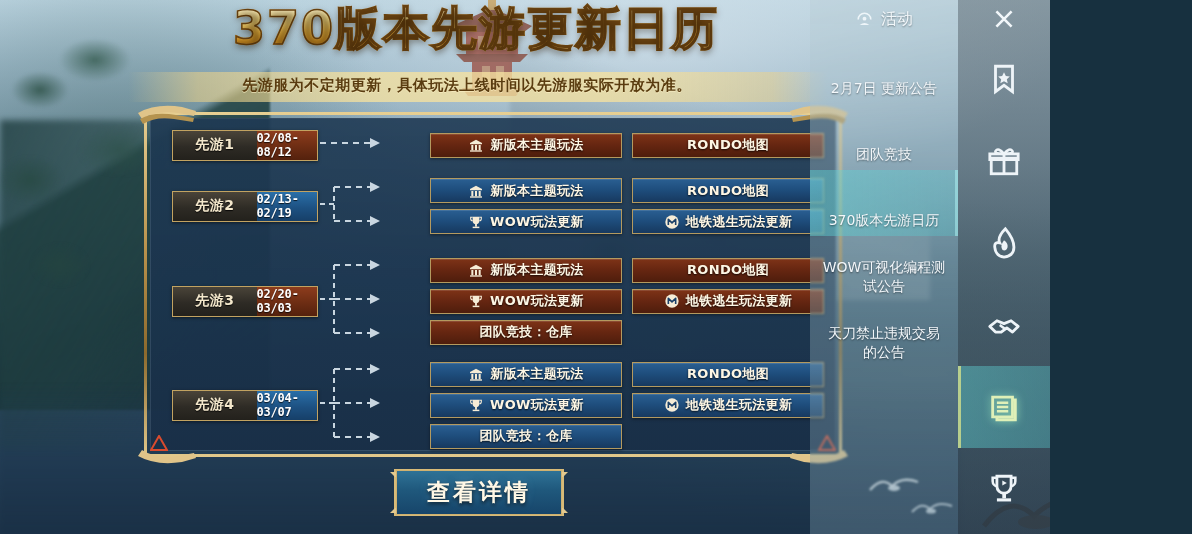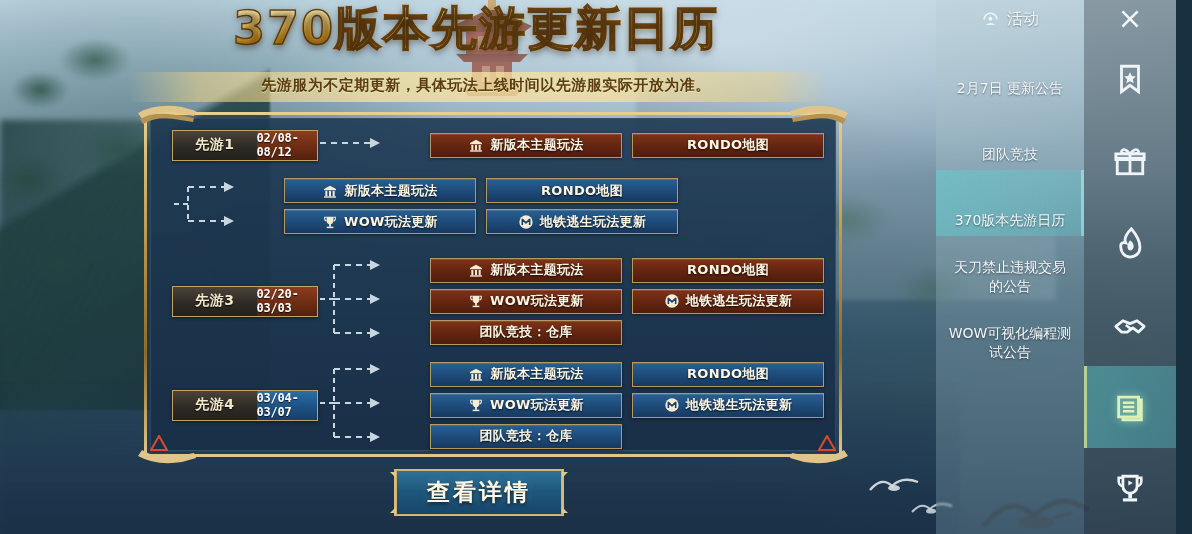--- a/index.html
+++ b/index.html
@@ -14,7 +14,7 @@
 
   #app {
     position: relative;
-    width: 1176px;
+    width: 1050px;
     height: 534px;
     overflow: hidden;
   }

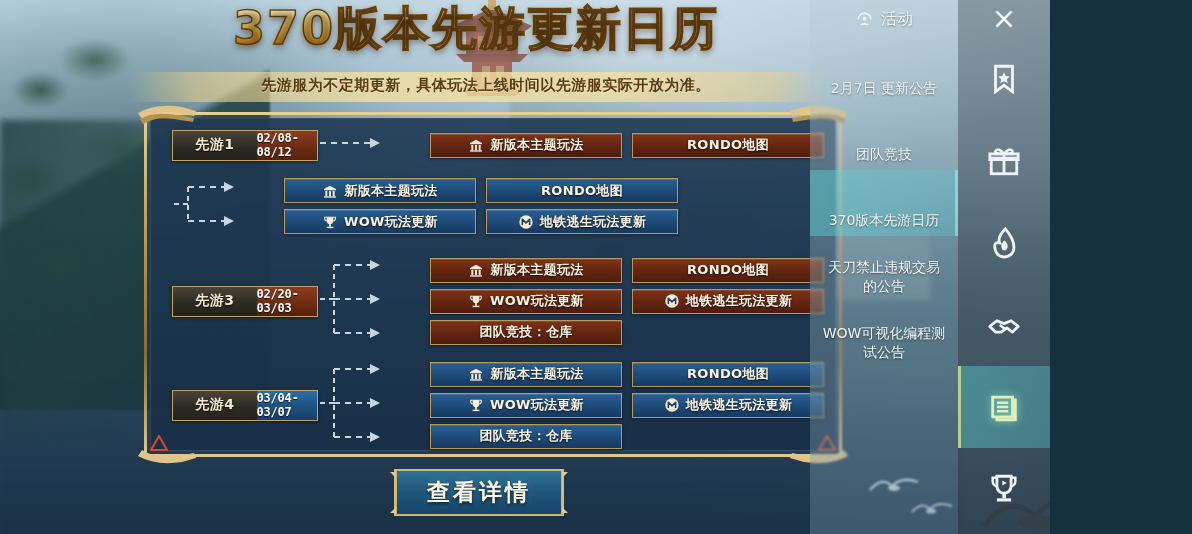--- a/index.html
+++ b/index.html
@@ -111,7 +111,7 @@
     z-index: 5;
   }
   .subtitle {
-    position: absolute; left: 136px; top: 76px; width: 700px;
+    position: absolute; left: 117px; top: 76px; width: 700px;
     text-align: center;
     font-family: "DejaVu Sans", sans-serif;
     font-size: 15px;

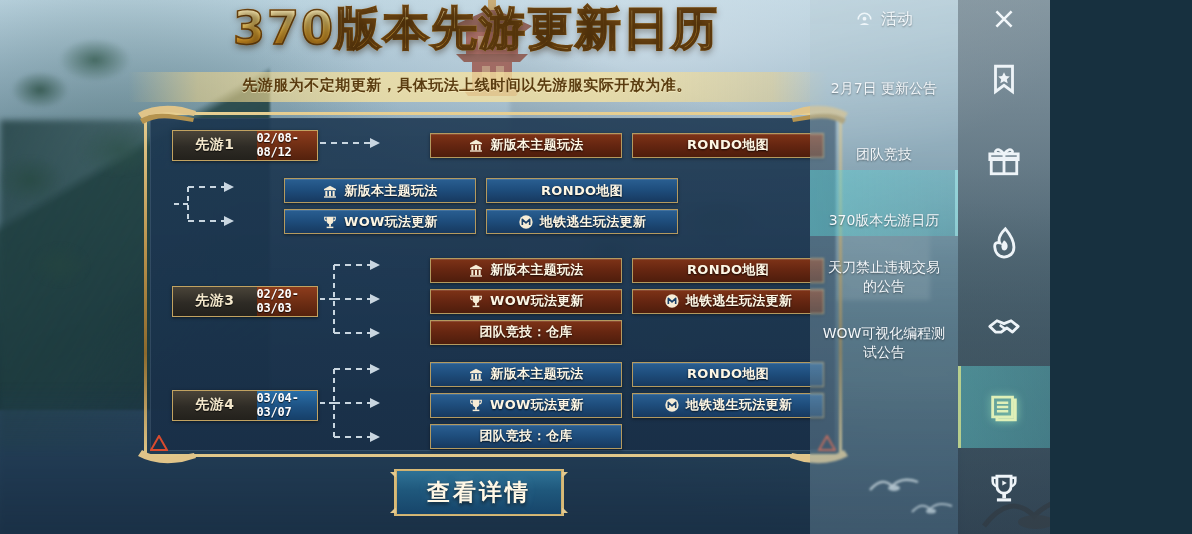--- a/index.html
+++ b/index.html
@@ -450,6 +450,10 @@
           </div>
         </div>
         <div class="row row-2">
+          <div class="chip cool">
+            <div class="chip-name">先游2</div>
+            <div class="chip-date">02/13-02/19</div>
+          </div>
           <div class="conn"><svg viewBox="0 0 68 68" width="68" height="68">
               <path d="M2 34 H16" stroke="#c9d6e0" stroke-width="2" stroke-dasharray="5 4" fill="none"></path>
               <path d="M16 17 V 51" stroke="#c9d6e0" stroke-width="2" stroke-dasharray="5 4" fill="none"></path>

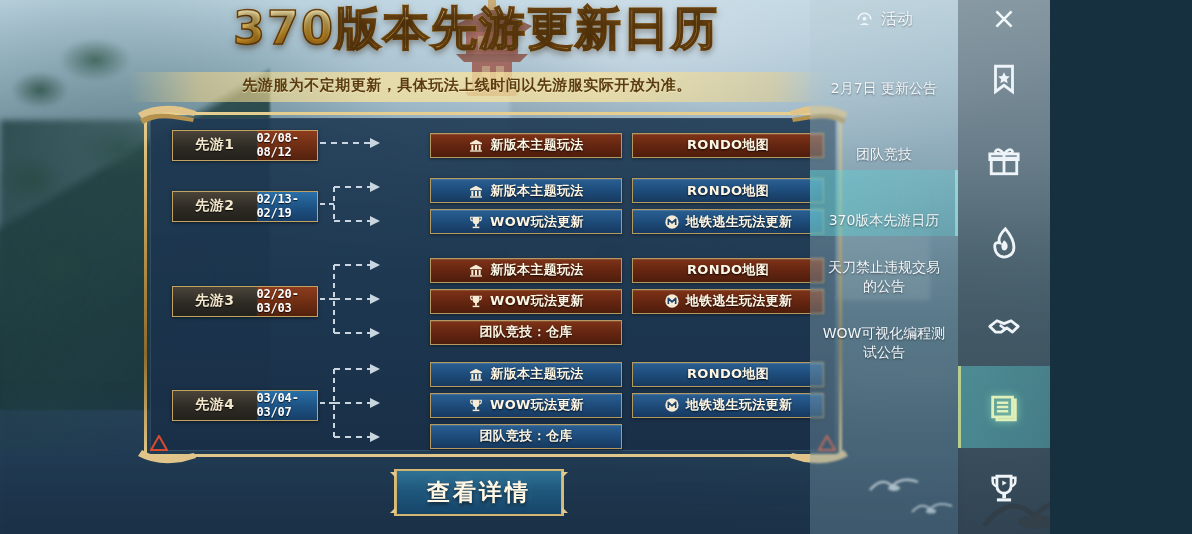--- a/index.html
+++ b/index.html
@@ -670,10 +670,10 @@
           <span>370版本先游日历</span>
         </div>
         <div class="sb-item">
+          <span>WOW可视化编程测试公告</span>
+        </div>
+        <div class="sb-item">
           <span>天刀禁止违规交易的公告</span>
-        </div>
-        <div class="sb-item">
-          <span>WOW可视化编程测试公告</span>
         </div>
       </div>
   </div>

